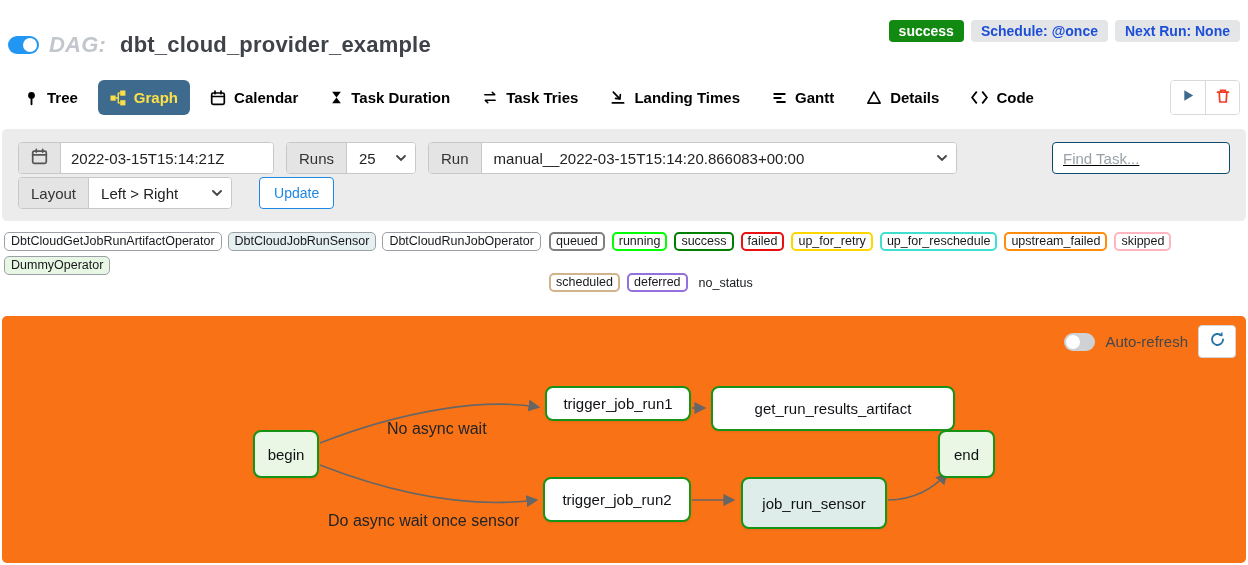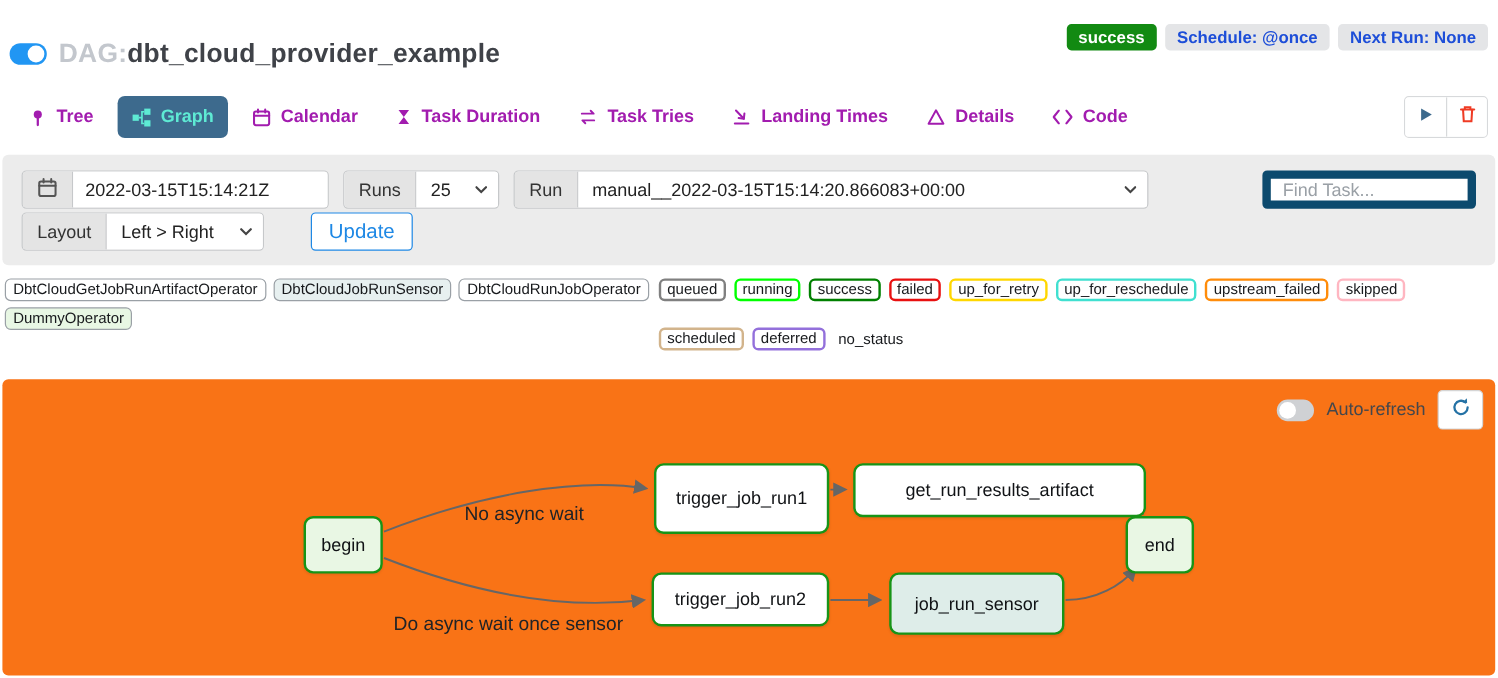--- a/index.html
+++ b/index.html
@@ -19,7 +19,7 @@
   .switch.on  .knob { right:2px; }
   .switch.off .knob { left:2px; }
   .dag-title { margin-left:10px; font-size:22px; font-weight:700; color:#3f4248; letter-spacing:.2px; white-space:nowrap; }
-  .dag-title .prefix { color:#c3c7cd; margin-right:0; }
+  .dag-title .prefix { color:#c3c7cd; margin-right:14px;font-style:italic; }
   .badges { position:absolute; top:20px; right:8px; display:flex; gap:7px; }
   .badge { font-size:14px; font-weight:600; padding:3px 10px; border-radius:4px; white-space:nowrap; }
   .badge.green { color:#fff; }

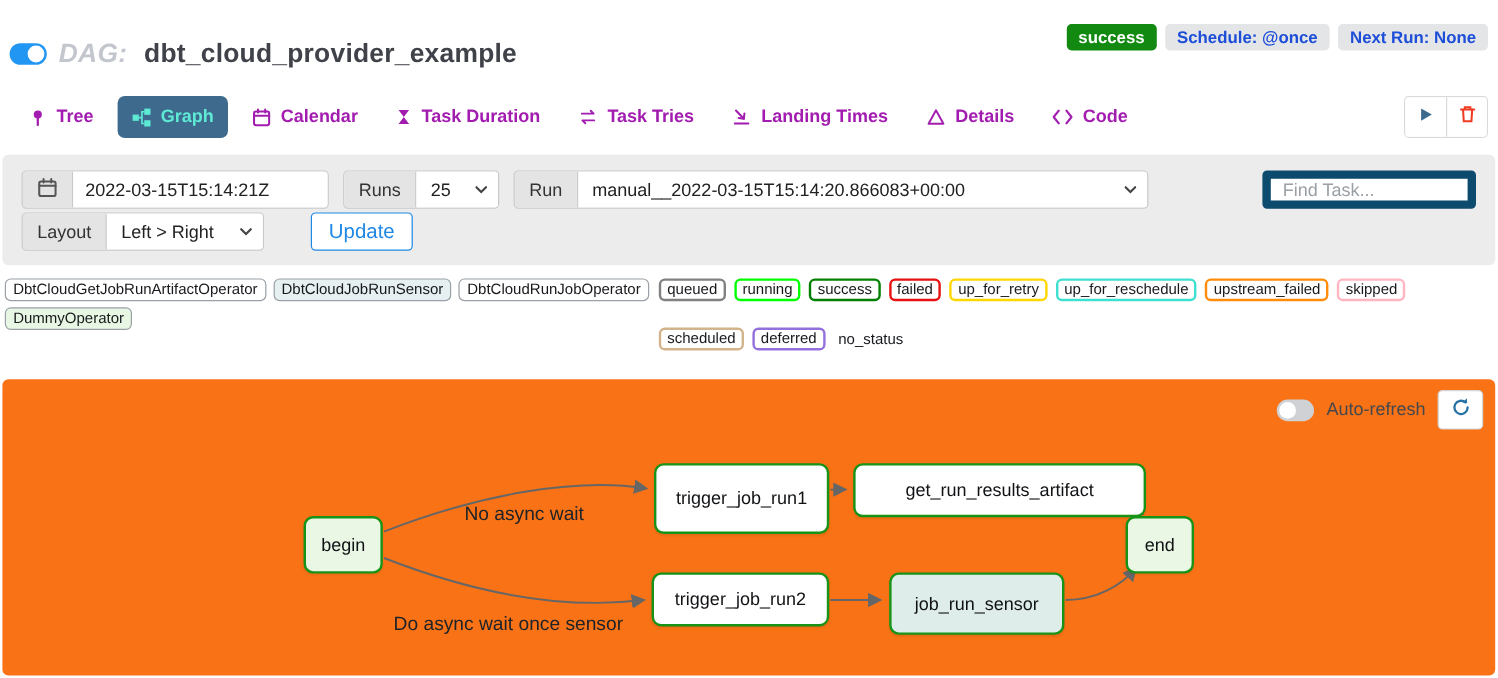--- a/index.html
+++ b/index.html
@@ -29,7 +29,7 @@
   .tabbar { display:flex; align-items:center; padding:14px 8px 10px 12px; }
   .tabs { display:flex; align-items:center; gap:8px; }
   .tab { display:flex; align-items:center; gap:8px; padding:9px 12px; border-radius:6px;
-         font-size:15px; font-weight:600; color:#a21caf; cursor:pointer; white-space:nowrap; }
+         font-size:15px; font-weight:600; color:#000000; cursor:pointer; white-space:nowrap; }
   .tab.active { background:#3d6a8d; color:#5eead4; }
   .tab .ticon { display:flex; align-items:center; }
   .actions { margin-left:auto; display:flex; border:1px solid #d7d9db; border-radius:4px; overflow:hidden; background:#fff; }

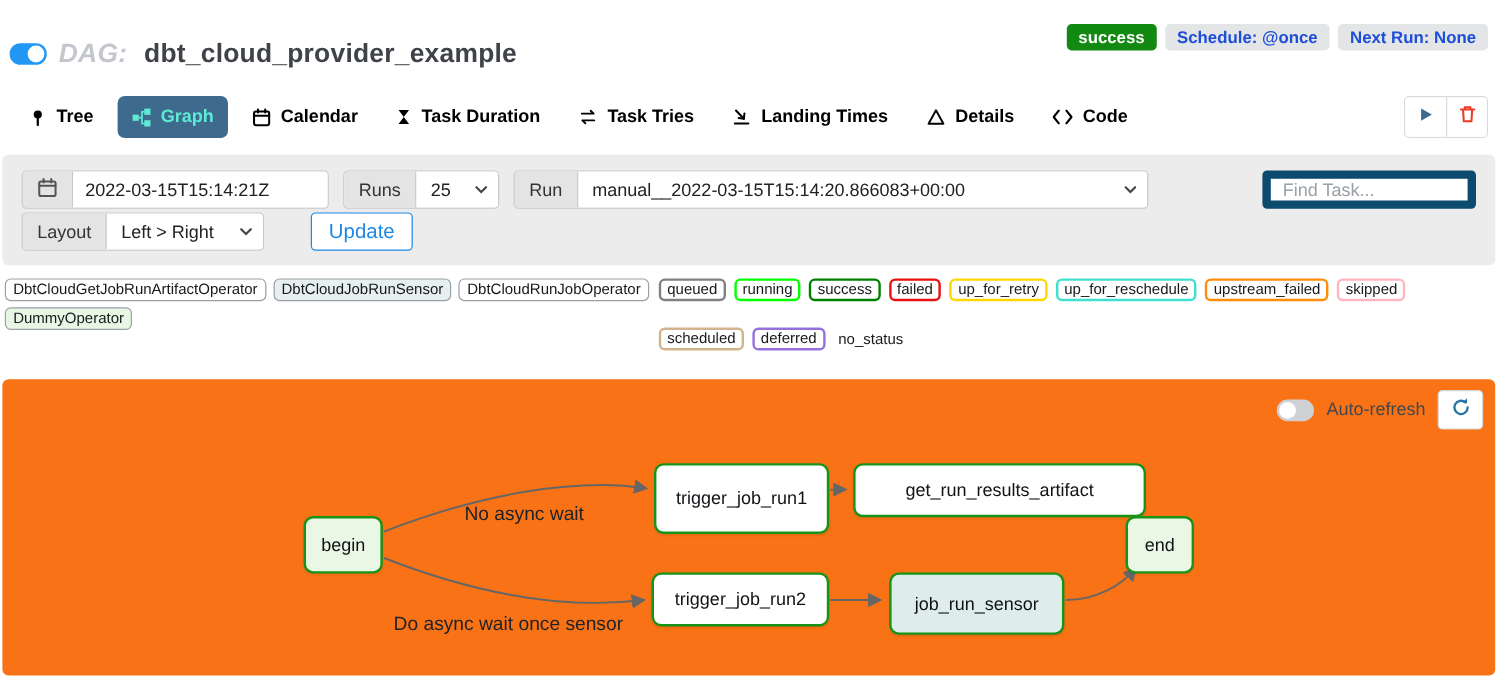--- a/index.html
+++ b/index.html
@@ -30,7 +30,7 @@
   .tabs { display:flex; align-items:center; gap:8px; }
   .tab { display:flex; align-items:center; gap:8px; padding:9px 12px; border-radius:6px;
          font-size:15px; font-weight:600; color:#000000; cursor:pointer; white-space:nowrap; }
-  .tab.active { background:#3d6a8d; color:#5eead4; }
+  .tab.active { background:#3d6a8d; color:#fde047; }
   .tab .ticon { display:flex; align-items:center; }
   .actions { margin-left:auto; display:flex; border:1px solid #d7d9db; border-radius:4px; overflow:hidden; background:#fff; }
   .actions .abtn { width:34px; height:33px; display:flex; align-items:center; justify-content:center; cursor:pointer; background:#fff; }

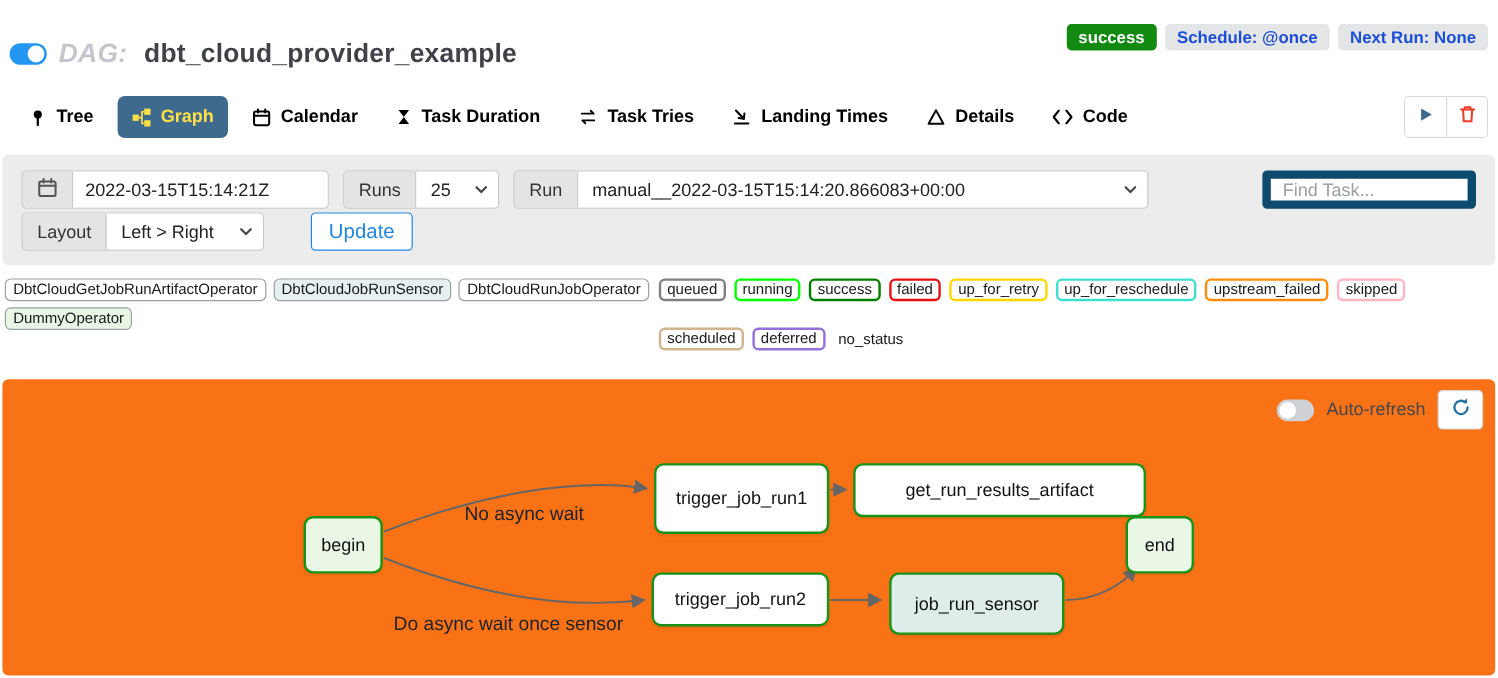--- a/index.html
+++ b/index.html
@@ -158,6 +158,16 @@
             </svg>
           </span>
           <span>Landing Times</span>
+        </div>
+        <div class="tab">
+          <span class="ticon">
+            <svg width="15" height="14" viewBox="0 0 16 16" fill="none" stroke="currentColor" stroke-width="2.1" stroke-linecap="round">
+              <path d="M2 3.4h12"></path>
+              <path d="M2 8h7.4"></path>
+              <path d="M5.2 12.6h9"></path>
+            </svg>
+          </span>
+          <span>Gantt</span>
         </div>
         <div class="tab">
           <span class="ticon">

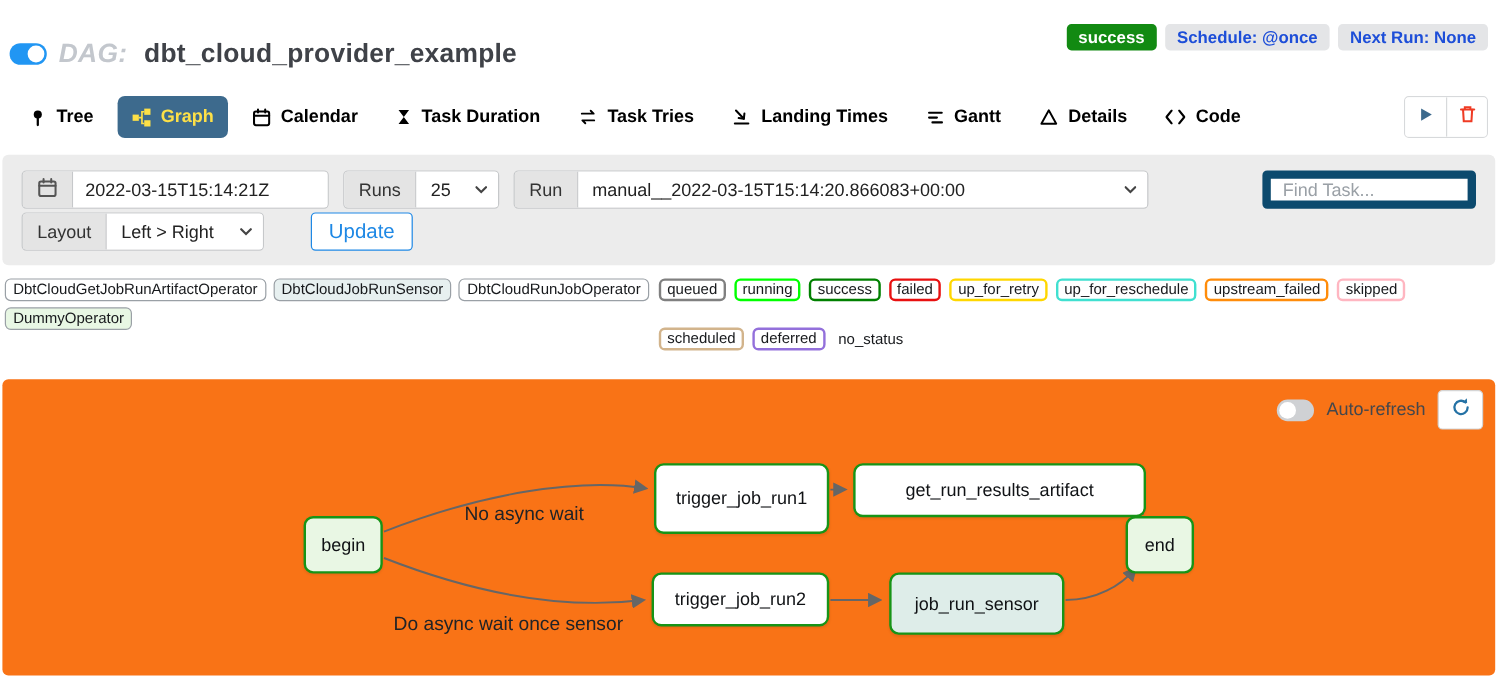--- a/index.html
+++ b/index.html
@@ -52,8 +52,8 @@
   .selwrap .chev { position:absolute; right:9px; pointer-events:none; display:flex; }
   .gap12 { width:12px; flex:0 0 auto; }
   .spacer { flex:1; }
-  .find-task { width:178px; height:32px; border:7px solid #0c4a6e; border-radius:4px; padding:0 10px;
-               font-size:15px; outline:none; font-family:"Liberation Sans","DejaVu Sans",sans-serif; }
+  .find-task { width:178px; height:32px; border:1px solid #0c4a6e; border-radius:4px; padding:0 10px;
+               font-size:15px; outline:none; font-family:"Liberation Sans","DejaVu Sans",sans-serif;text-decoration:underline; }
   .find-task::placeholder { color:#9aa0a6; }
   .update-btn { margin-left:22px; height:32px; padding:0 14px; background:#fff; border:1px solid #1e88e5;
                 color:#1e88e5; font-size:17px; font-weight:500; border-radius:4px; cursor:pointer;

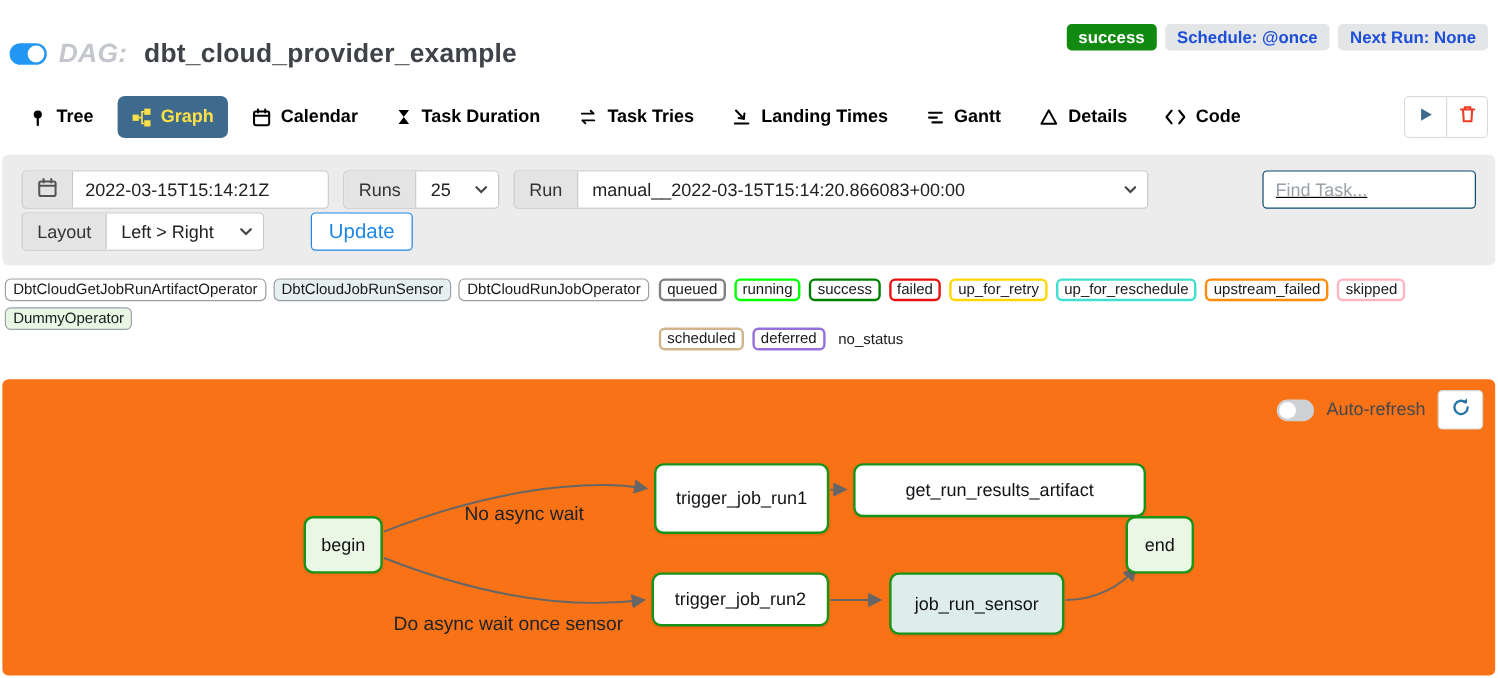--- a/index.html
+++ b/index.html
@@ -251,7 +251,7 @@
     <div class="frow">
       <div class="igroup">
         <span class="iaddon">Layout</span>
-        <span class="selwrap" style="width:130px">
+        <span class="selwrap" style="width:142px">
           <select><option>Left &gt; Right</option></select>
           <span class="chev">
             <svg width="10" height="7" viewBox="0 0 10 7" fill="none" stroke="#444" stroke-width="1.8" stroke-linecap="round">

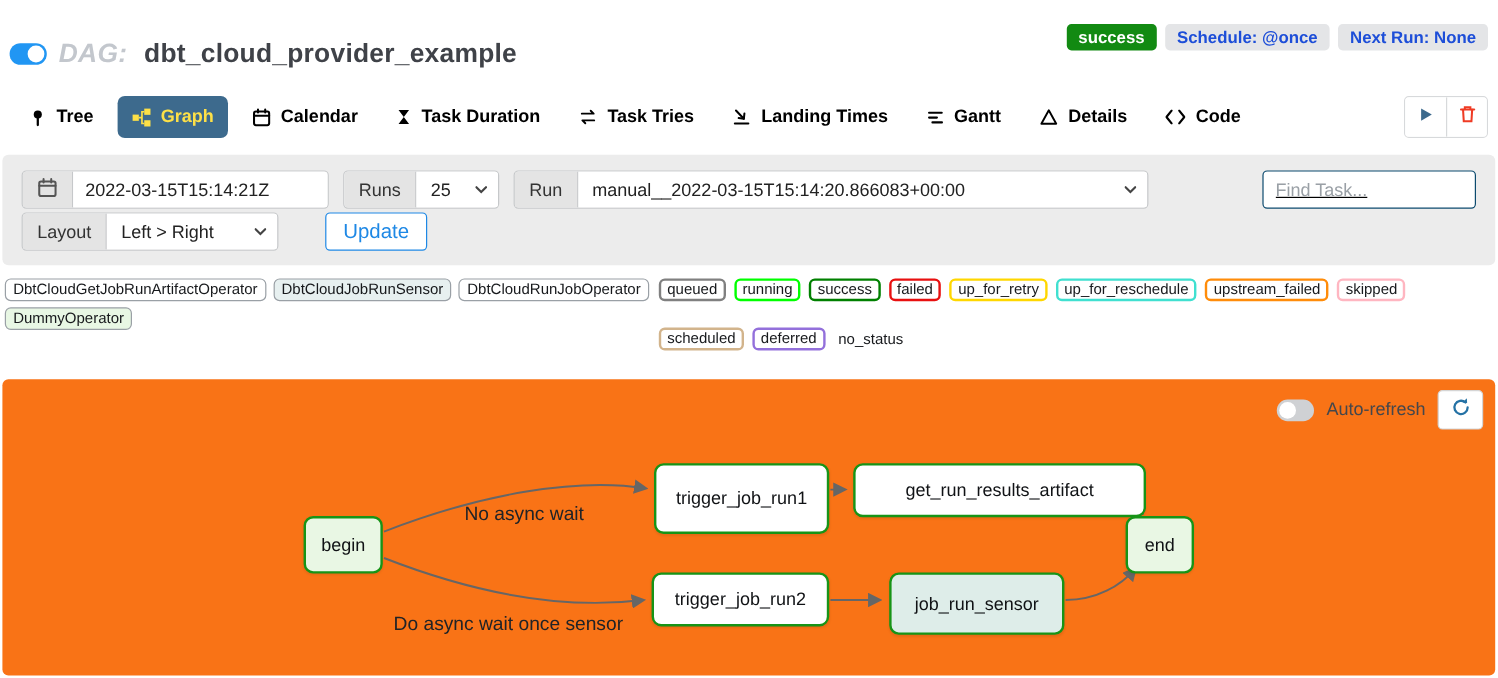--- a/index.html
+++ b/index.html
@@ -55,8 +55,8 @@
   .find-task { width:178px; height:32px; border:1px solid #0c4a6e; border-radius:4px; padding:0 10px;
                font-size:15px; outline:none; font-family:"Liberation Sans","DejaVu Sans",sans-serif;text-decoration:underline; }
   .find-task::placeholder { color:#9aa0a6; }
-  .update-btn { margin-left:22px; height:32px; padding:0 14px; background:#fff; border:1px solid #1e88e5;
-                color:#1e88e5; font-size:17px; font-weight:500; border-radius:4px; cursor:pointer;
+  .update-btn { margin-left:10px; height:32px; padding:0 14px; background:#fff; border:1px solid #1e88e5;
+                color:#1e88e5; font-size:14px; font-weight:500; border-radius:4px; cursor:pointer;
                 font-family:"Liberation Sans","DejaVu Sans",sans-serif; }
 
   

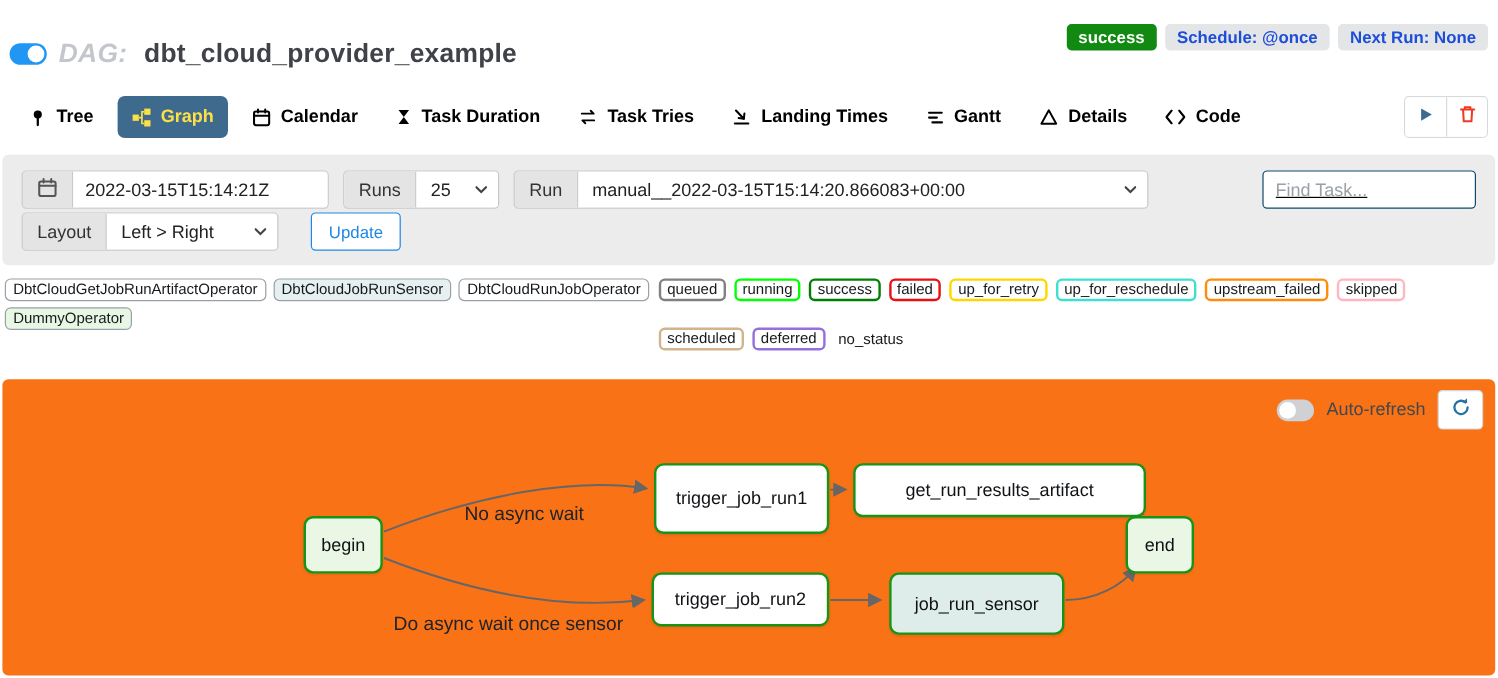--- a/index.html
+++ b/index.html
@@ -318,7 +318,7 @@
     </svg>
     <div id="nodes">
         <div class="node" style="left: 251px; top: 114px; width: 66px; height: 48px; background: rgb(233, 247, 228);">begin</div>
-        <div class="node" style="left: 543px; top: 70px; width: 146px; height: 59px; background: rgb(255, 255, 255);">trigger_job_run1</div>
+        <div class="node" style="left: 543px; top: 70px; width: 146px; height: 35px; background: rgb(255, 255, 255);">trigger_job_run1</div>
         <div class="node" style="left: 709px; top: 70px; width: 244px; height: 45px; background: rgb(255, 255, 255);">get_run_results_artifact</div>
         <div class="node" style="left: 541px; top: 161px; width: 148px; height: 45px; background: rgb(255, 255, 255);">trigger_job_run2</div>
         <div class="node" style="left: 739px; top: 161px; width: 146px; height: 52px; background: rgb(222, 237, 233);">job_run_sensor</div>

